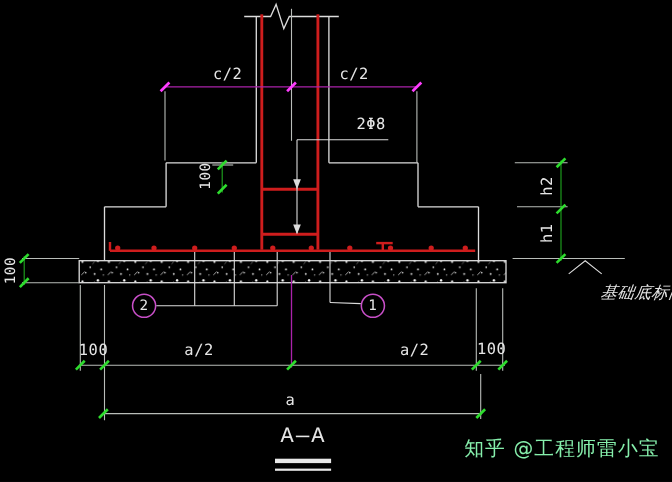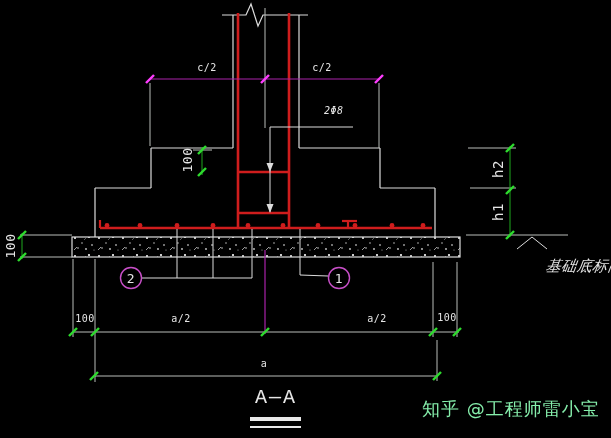--- a/index.html
+++ b/index.html
@@ -10,7 +10,7 @@
   }
   #linework{position:absolute;left:0;top:0;}
   .txt{
-    position:absolute;color:#e6e6e6;font-size:10px;line-height:1;
+    position:absolute;color:#e6e6e6;font-size:14px;line-height:1;
     white-space:nowrap;letter-spacing:0.5px;
   }
   .ctr{transform:translate(-50%,-50%);}

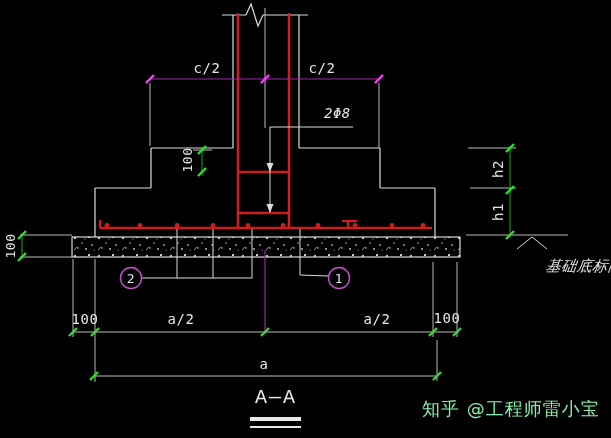--- a/index.html
+++ b/index.html
@@ -163,7 +163,7 @@
 
   <div class="txt ctr" style="left:207px;top:68px;">c/2</div>
   <div class="txt ctr" style="left:322px;top:68px;">c/2</div>
-  <div class="txt" style="left:324px;top:106px;font-style:italic;">2Φ8</div>
+  <div class="txt" style="left:324px;top:106px;">2Φ8</div>
   <div class="txt rot small" style="left:187px;top:160px;">100</div>
   <div class="txt rot" style="left:498px;top:169px;font-size:14px;">h2</div>
   <div class="txt rot" style="left:498px;top:212px;font-size:14px;">h1</div>

